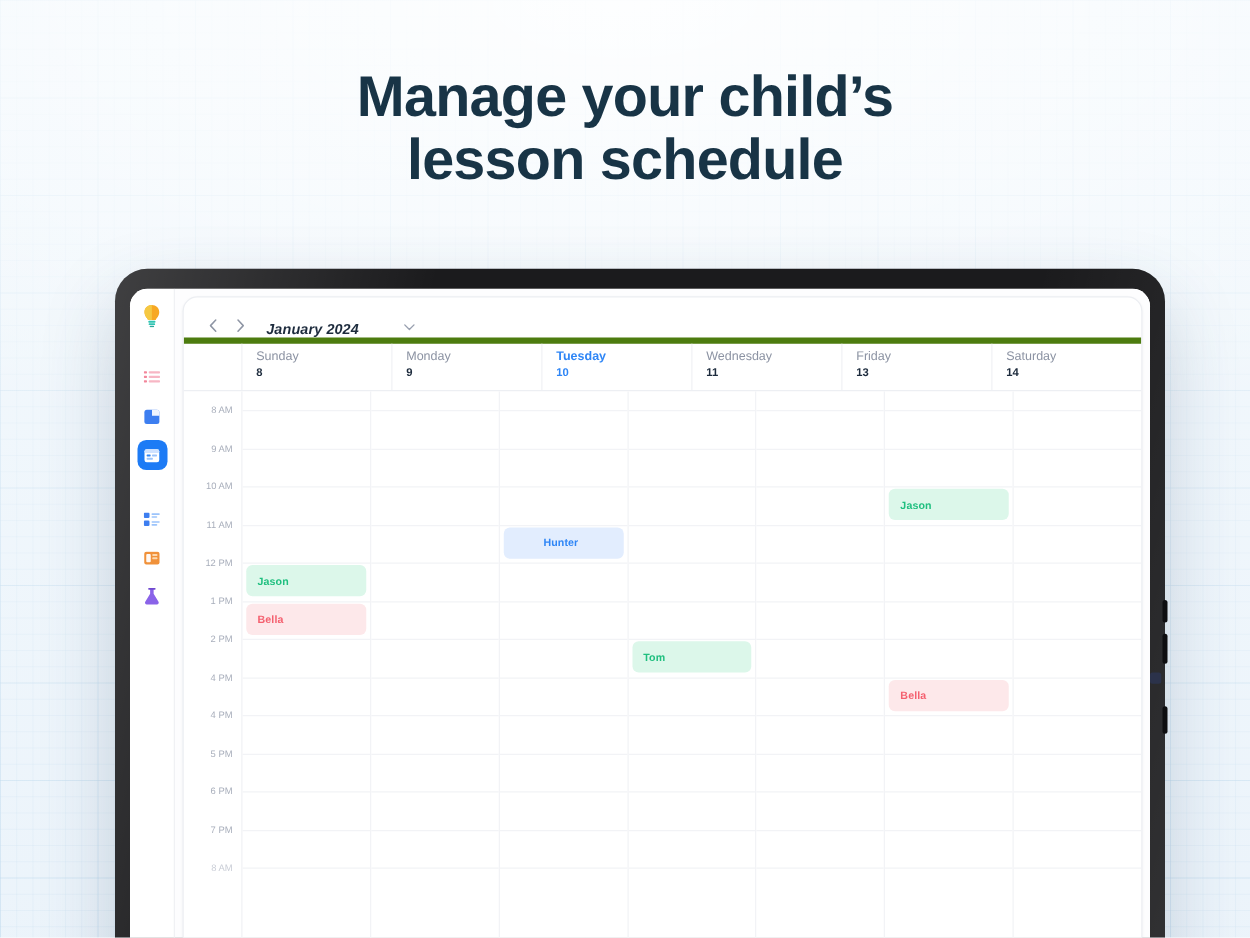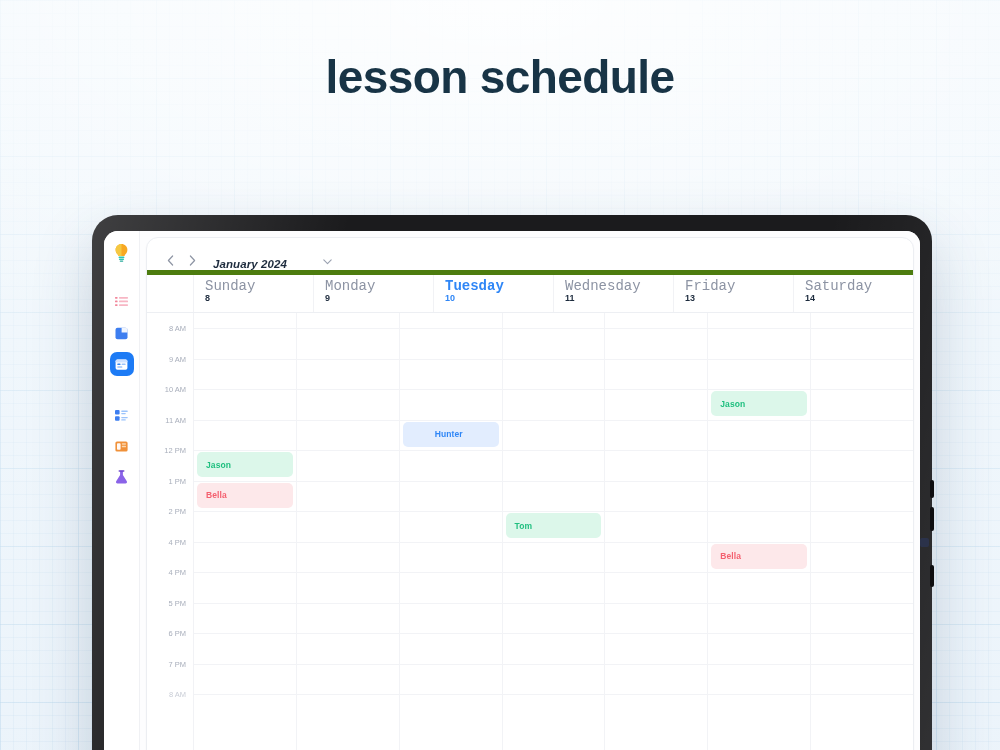--- a/index.html
+++ b/index.html
@@ -265,6 +265,7 @@
 <div id="bg-wash"></div>
 
 <div id="headline">
+  <span>Manage your child’s</span>
   <span class="l2">lesson schedule</span>
 </div>
 

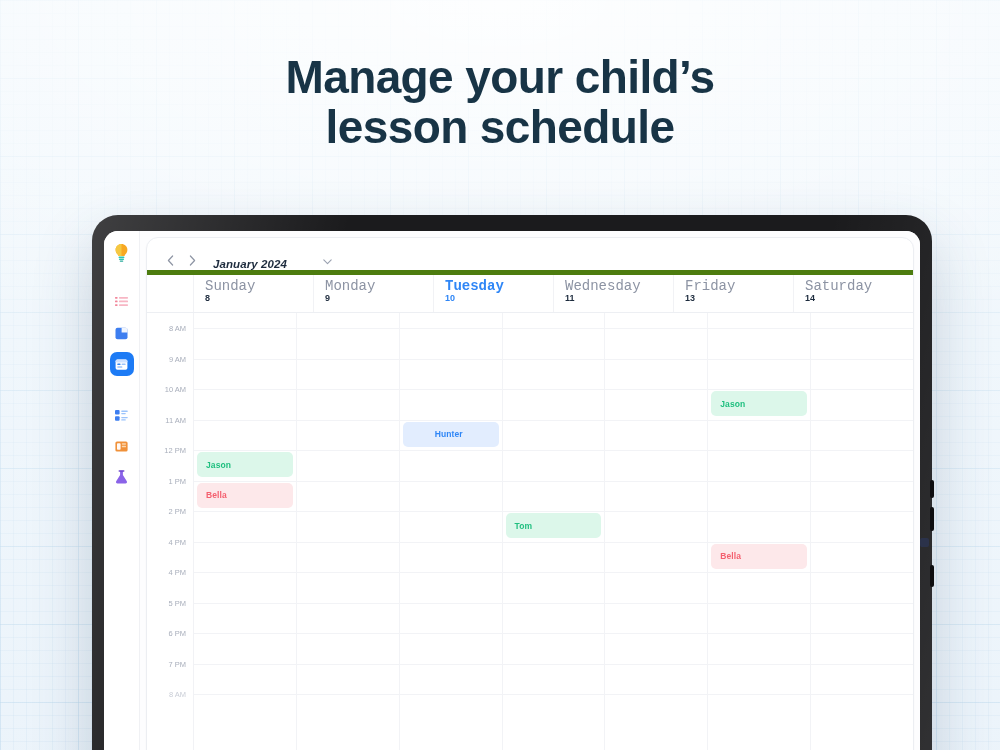--- a/index.html
+++ b/index.html
@@ -199,7 +199,7 @@
     padding: 5px 0 0 11px;
   }
   .day-col-head:last-child { border-right: none; }
-  .day-name { font-size: 14px; color: #8c93a3; line-height: 12px; font-family: Liberation Mono, monospace; }
+  .day-name { font-size: 10px; color: #8c93a3; line-height: 12px; }
   .day-num  { font-size: 9px; font-weight: 700; color: #1d2b3d; line-height: 12px; }
   .day-col-head.today .day-name,
   .day-col-head.today .day-num { color: #2f86f6; font-weight: 700; }

